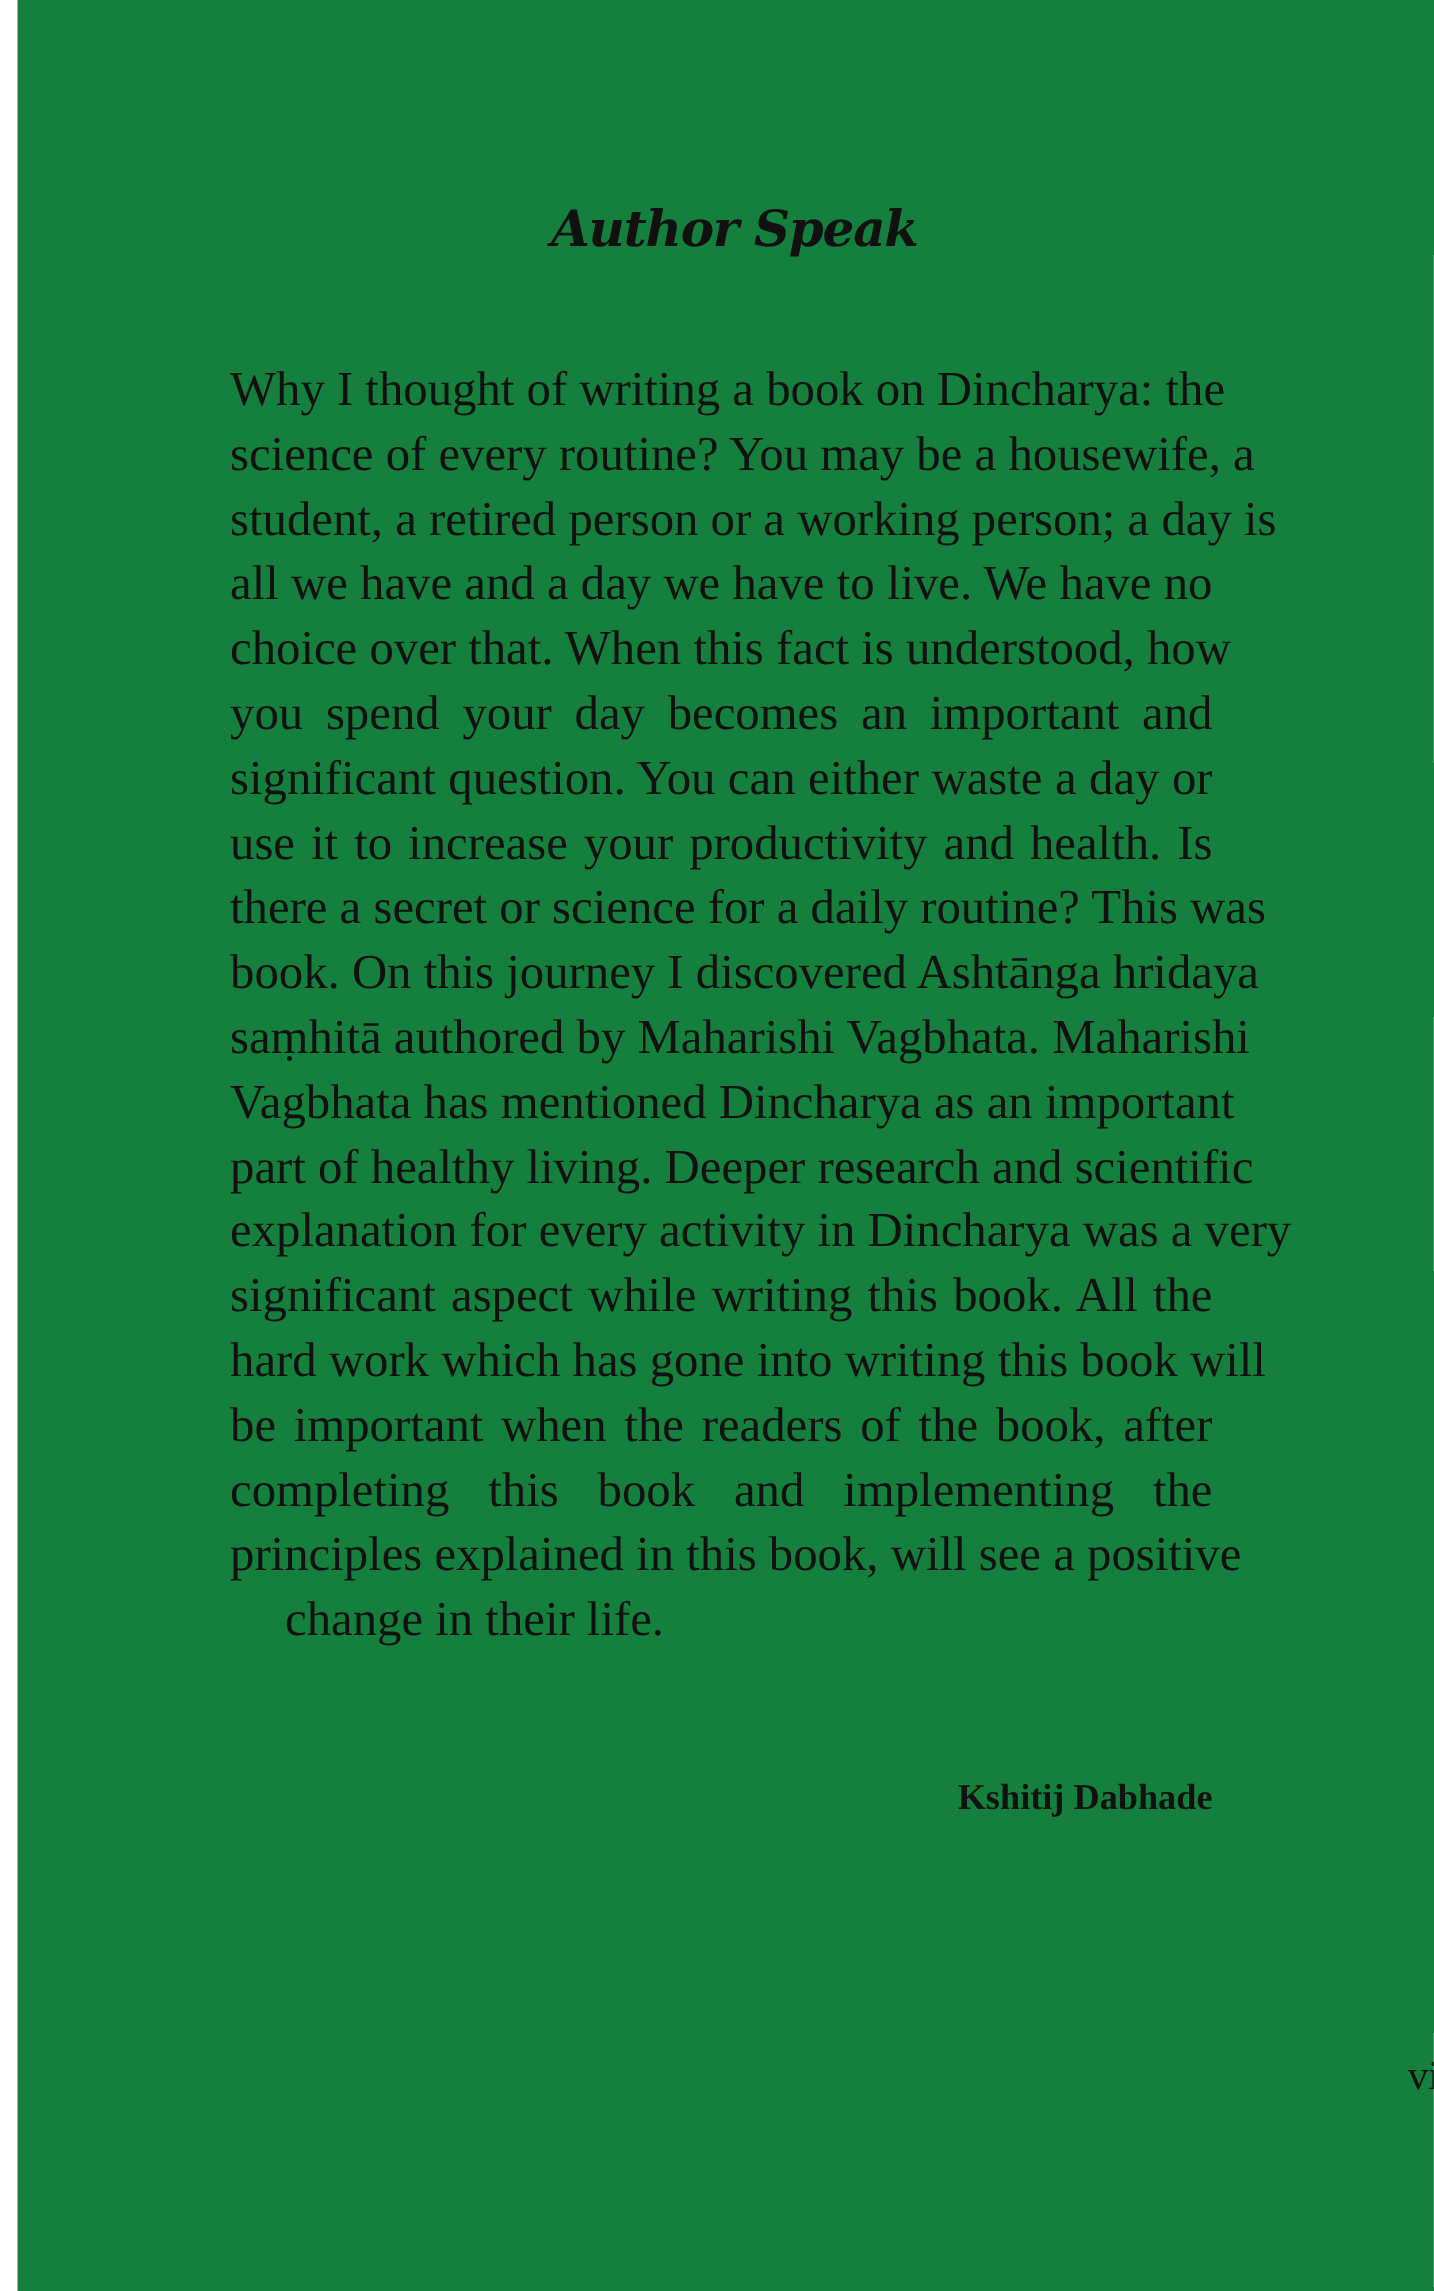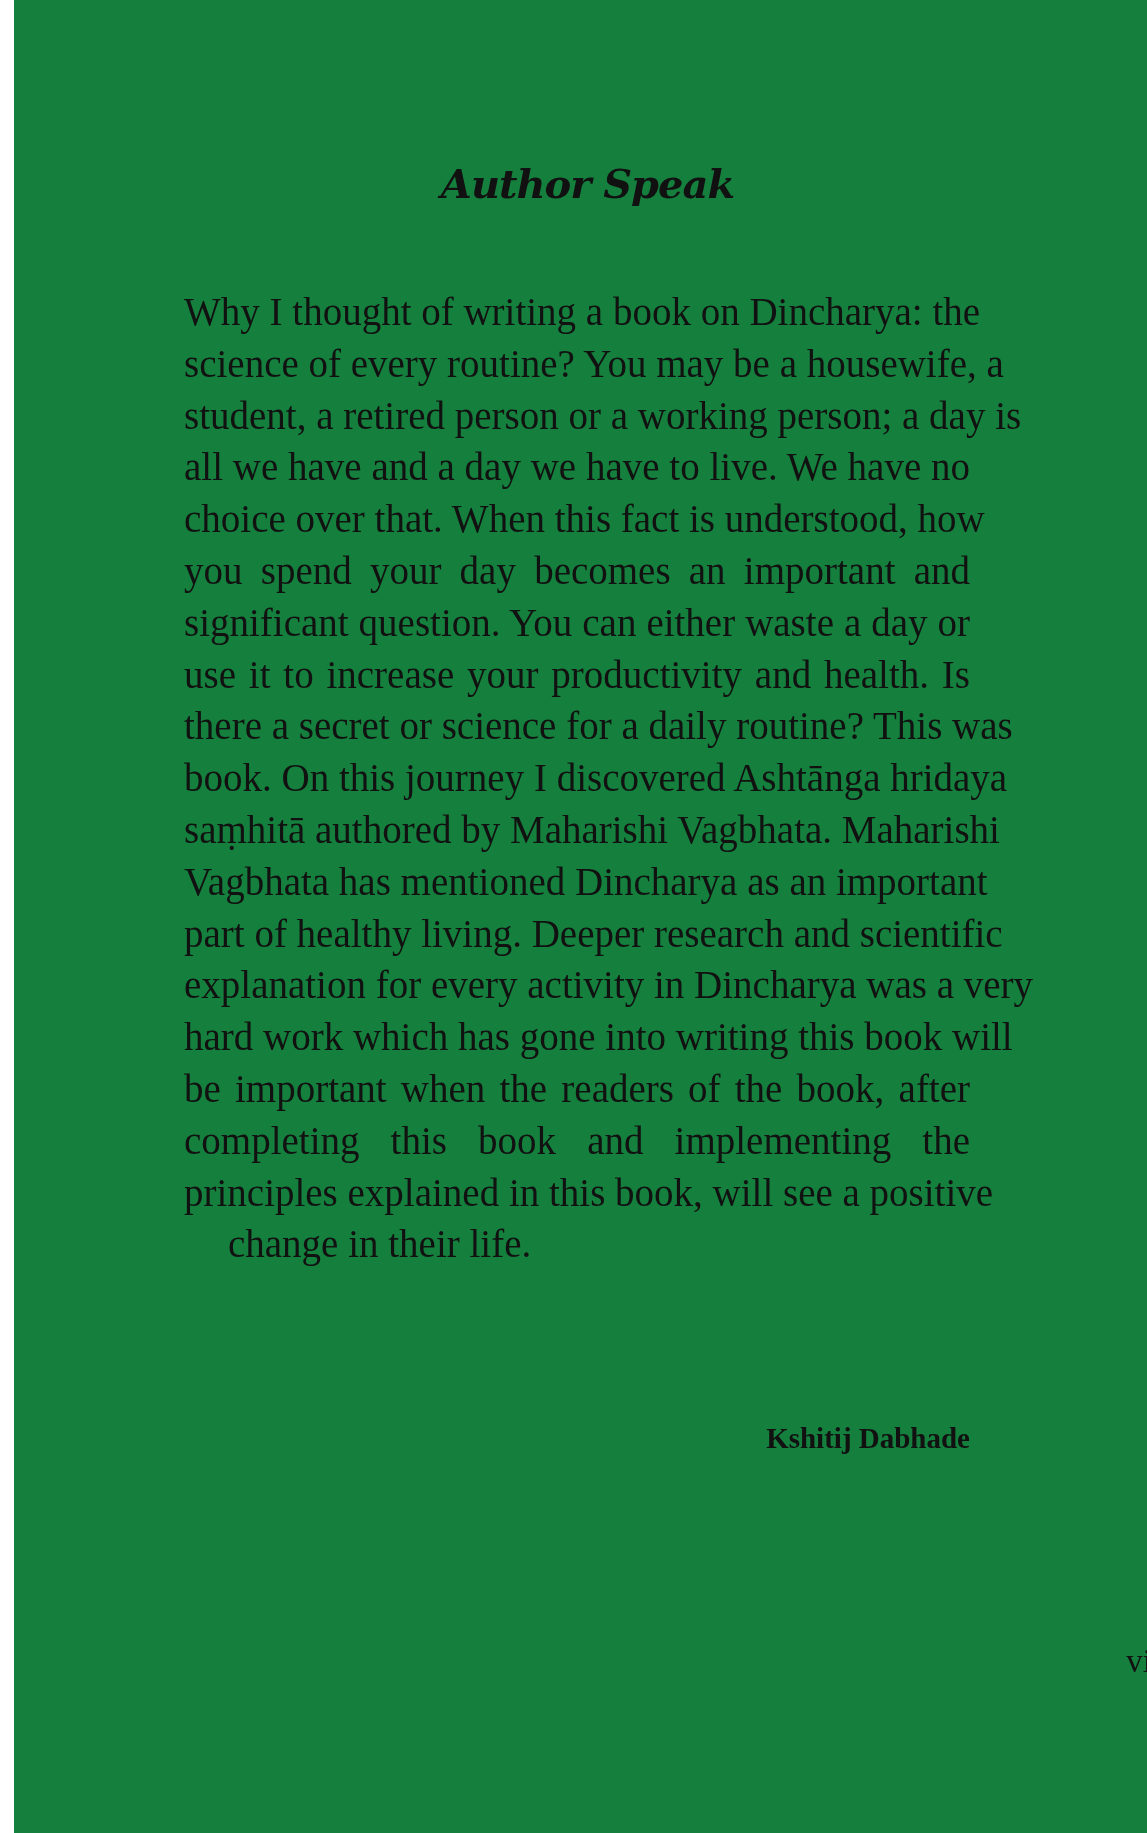--- a/index.html
+++ b/index.html
@@ -47,6 +47,7 @@
     <span class="line">Vagbhata has mentioned Dincharya as an important</span>
     <span class="line">part of healthy living. Deeper research and scientific</span>
     <span class="line">explanation for every activity in Dincharya was a very</span>
+    <span class="line">significant aspect while writing this book. All the</span>
     <span class="line">hard work which has gone into writing this book will</span>
     <span class="line">be important when the readers of the book, after</span>
     <span class="line">completing this book and implementing the</span>

